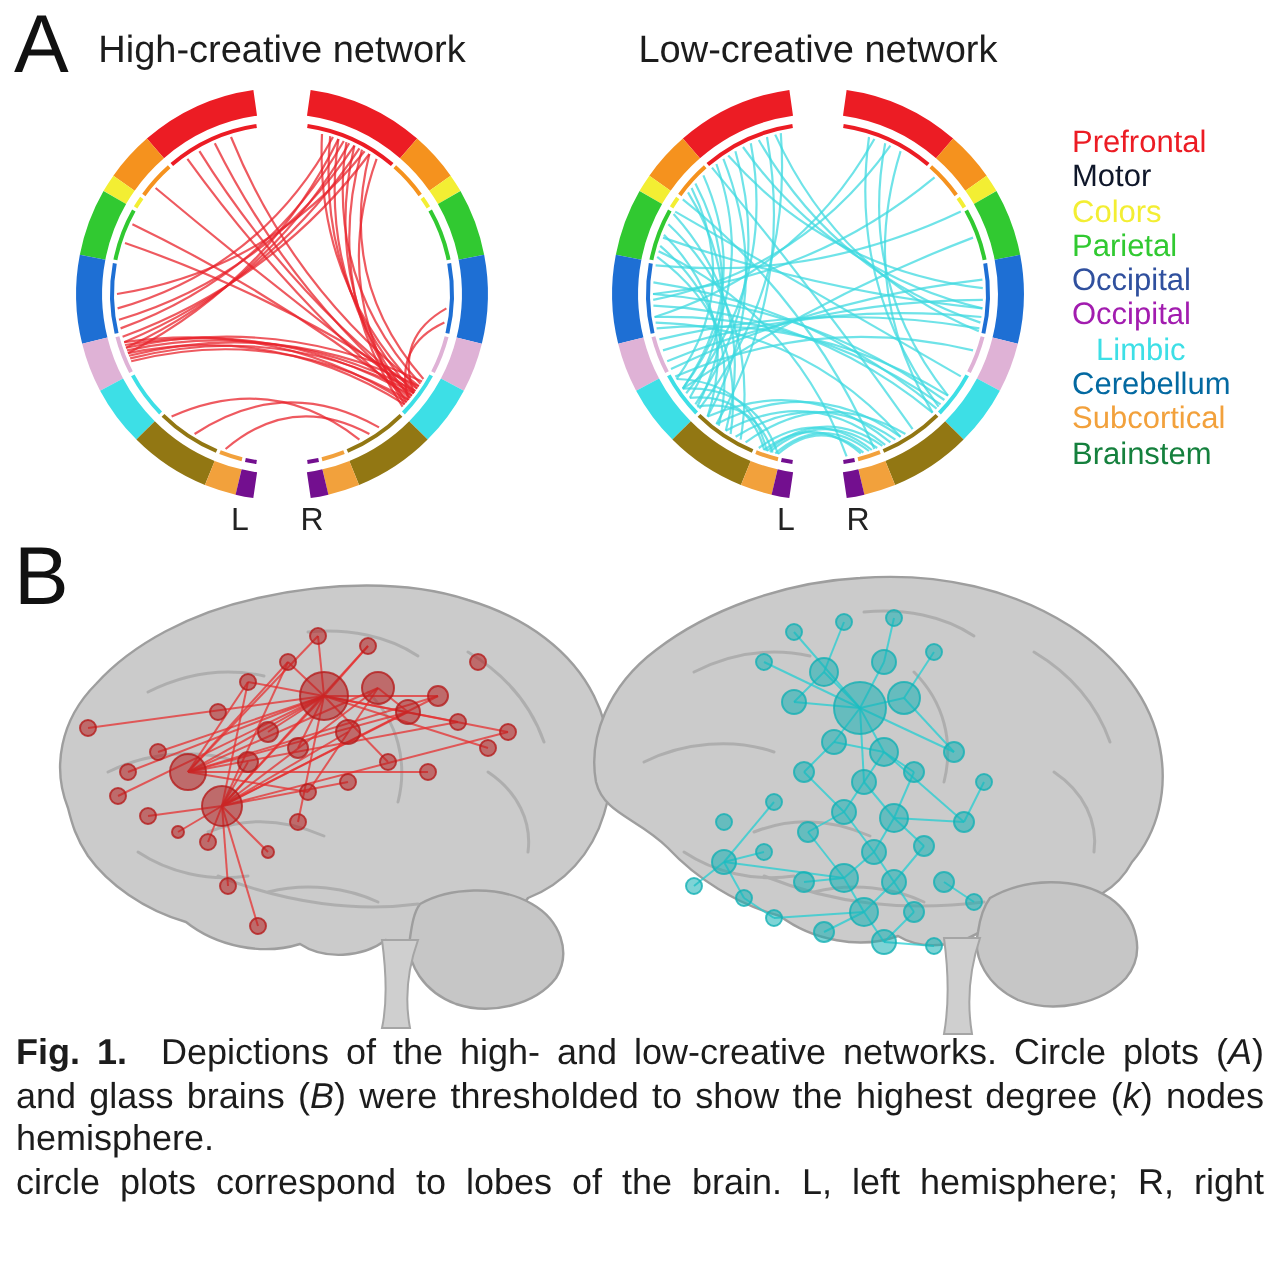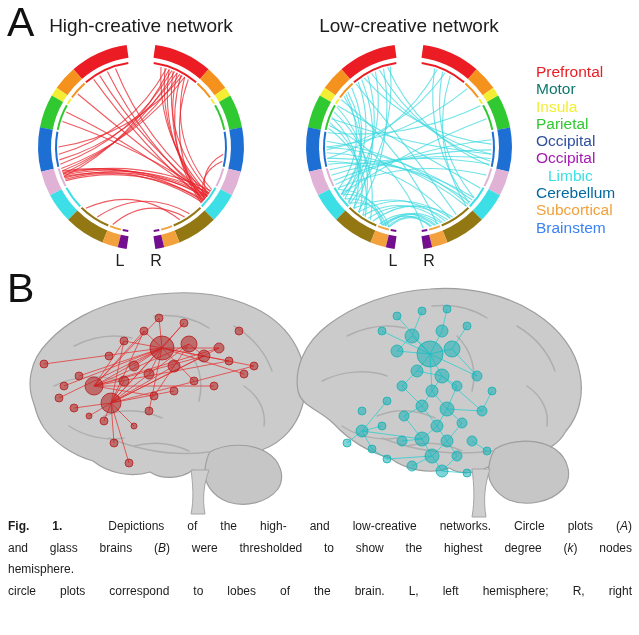--- a/index.html
+++ b/index.html
@@ -229,7 +229,7 @@
 
   <div id="legend">
       <div class="legend-item" style="color: rgb(236, 28, 36);">Prefrontal</div>
-      <div class="legend-item" style="color: #0f766e;">Motor</div>
+      <div class="legend-item" style="color: #0f172a;">Motor</div>
       <div class="legend-item" style="color: rgb(243, 238, 51);">Insula</div>
       <div class="legend-item" style="color: rgb(49, 201, 49);">Parietal</div>
       <div class="legend-item" style="color: rgb(48, 80, 158);">Occipital</div>

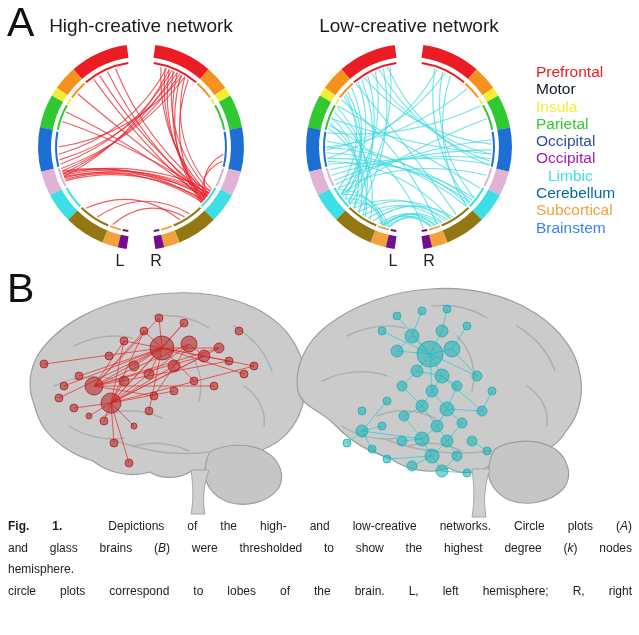--- a/index.html
+++ b/index.html
@@ -230,7 +230,7 @@
   <div id="legend">
       <div class="legend-item" style="color: rgb(236, 28, 36);">Prefrontal</div>
       <div class="legend-item" style="color: #0f172a;">Motor</div>
-      <div class="legend-item" style="color: rgb(243, 238, 51);">Insula</div>
+      <div class="legend-item" style="color: rgb(243, 238, 51);">Colors</div>
       <div class="legend-item" style="color: rgb(49, 201, 49);">Parietal</div>
       <div class="legend-item" style="color: rgb(48, 80, 158);">Occipital</div>
       <div class="legend-item" style="color: #a21caf;">Occipital</div>

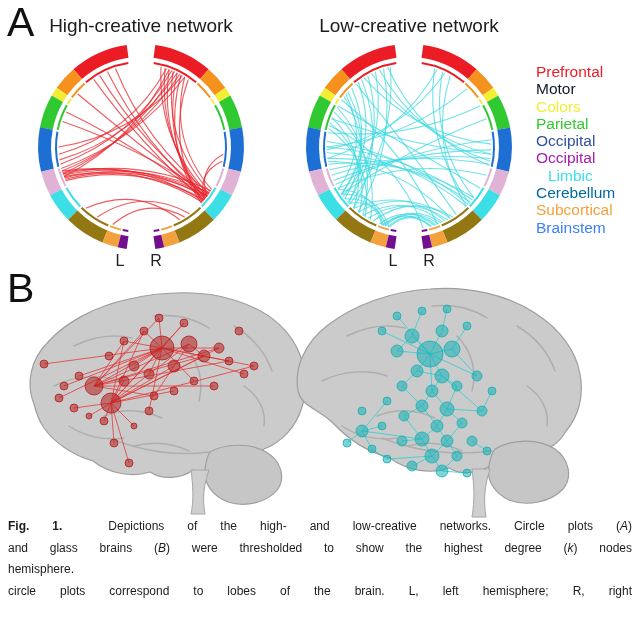--- a/index.html
+++ b/index.html
@@ -237,7 +237,7 @@
       <div class="legend-item" style="color: rgb(61, 223, 230); margin-left: 12px;">Limbic</div>
       <div class="legend-item" style="color: #0369a1;">Cerebellum</div>
       <div class="legend-item" style="color: rgb(242, 161, 60);">Subcortical</div>
-      <div class="legend-item" style="color: #3b82f6;">Brainstem</div>
+      <div class="legend-item" style="color: #15803d;">Brainstem</div>
     </div>
 
   <div class="panel-letter" id="letter-B">B</div>

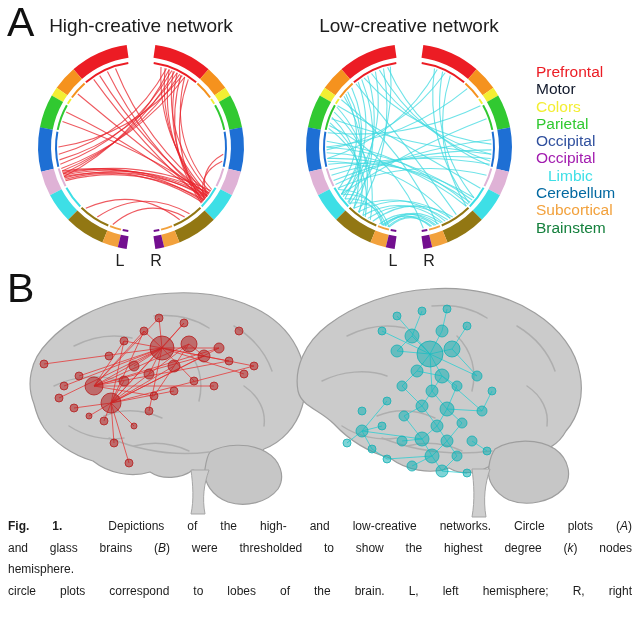--- a/index.html
+++ b/index.html
@@ -23,7 +23,7 @@
   #brain-high{left:14px;top:286px;width:302px;height:230px;}
   #brain-low{left:292px;top:281px;width:345px;height:242px;}
   #caption{position:absolute;left:8px;top:516px;width:624px;color:#1c1c1c;
-      font-size:12px;line-height:21.7px;}
+      font-size:18px;line-height:21.7px;}
   .cap-line{text-align:justify;text-align-last:justify;}
   .cap-line.last{text-align-last:left;}
   .cap-b{font-weight:bold;}

